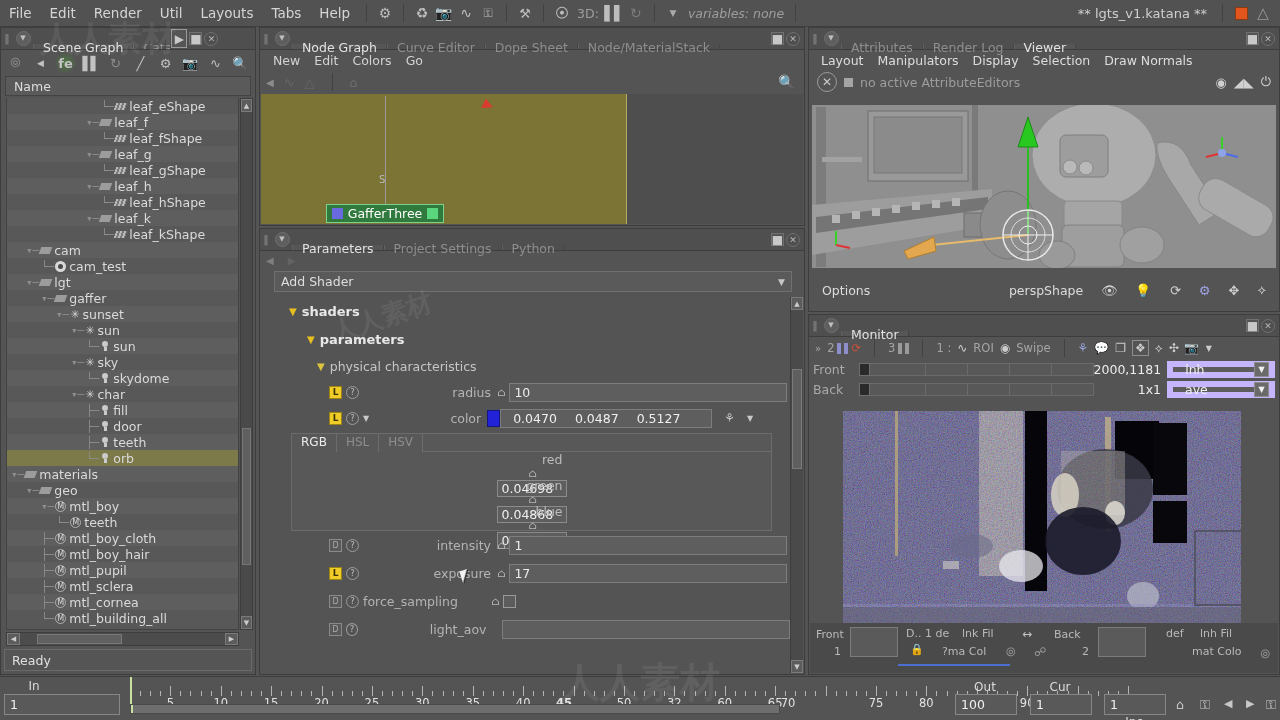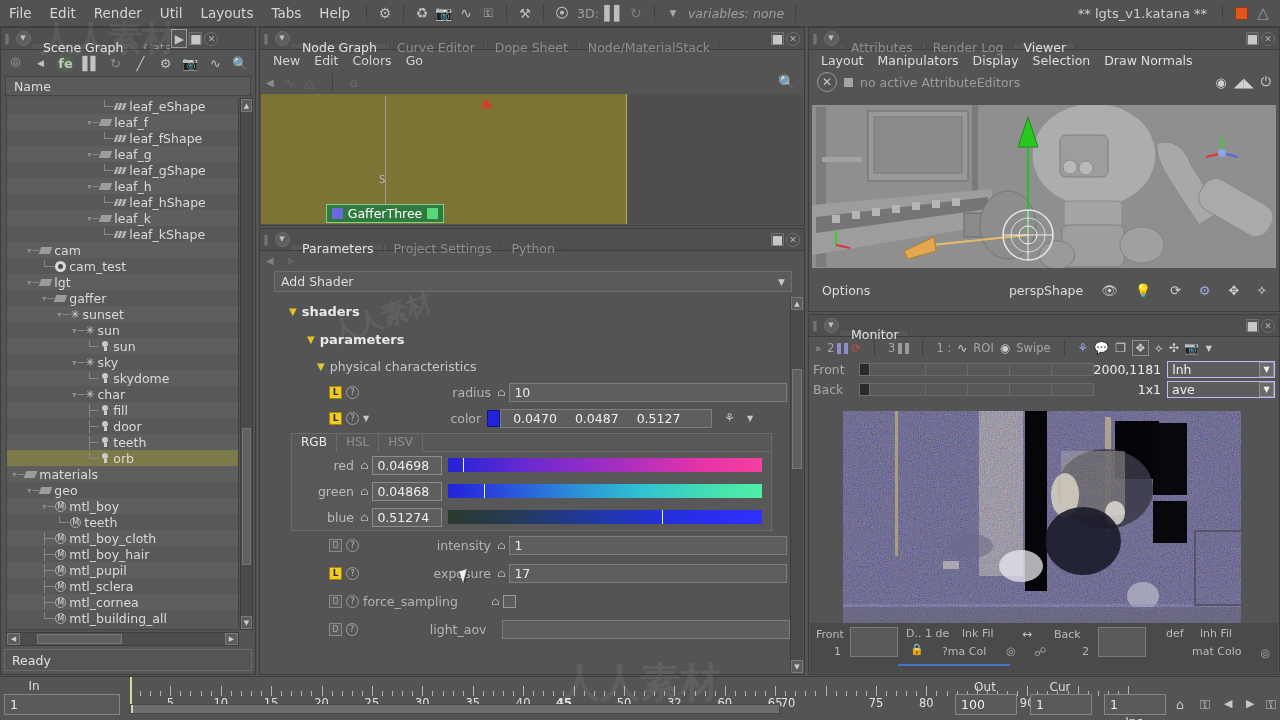--- a/index.html
+++ b/index.html
@@ -198,8 +198,8 @@
   .chip { width:11px; height:13px; background:#2a2a2a; border:1px solid #6f6f6f;}
   .cell { height:13px; border:1px solid #6a6a6a; border-left:0; background:#585858;}
   .numtxt { color:#ececec; font-size:12.5px; margin:0 6px 0 auto; }
-  .combo { width:108px; height:17px; background:#5c5c5c; border:1px solid #c4b5fd;
-           display:flex; align-items:center; padding-left:4px; color:#efefef; font-size:12.5px;}
+  .combo { width:108px; height:17px; background:#5c5c5c; border:6px solid #c4b5fd;
+           display:flex; align-items:center; padding-left:12px; color:#efefef; font-size:12.5px;}
   .combo .dd { margin-left:auto; width:15px; height:15px; background:#6a6a6a; border:1px solid #8d8d8d;
                display:flex; align-items:center; justify-content:center; font-size:8px;}
   .mon-img { position:absolute; left:34px; right:38px; top:96px; height:218px; overflow:hidden;

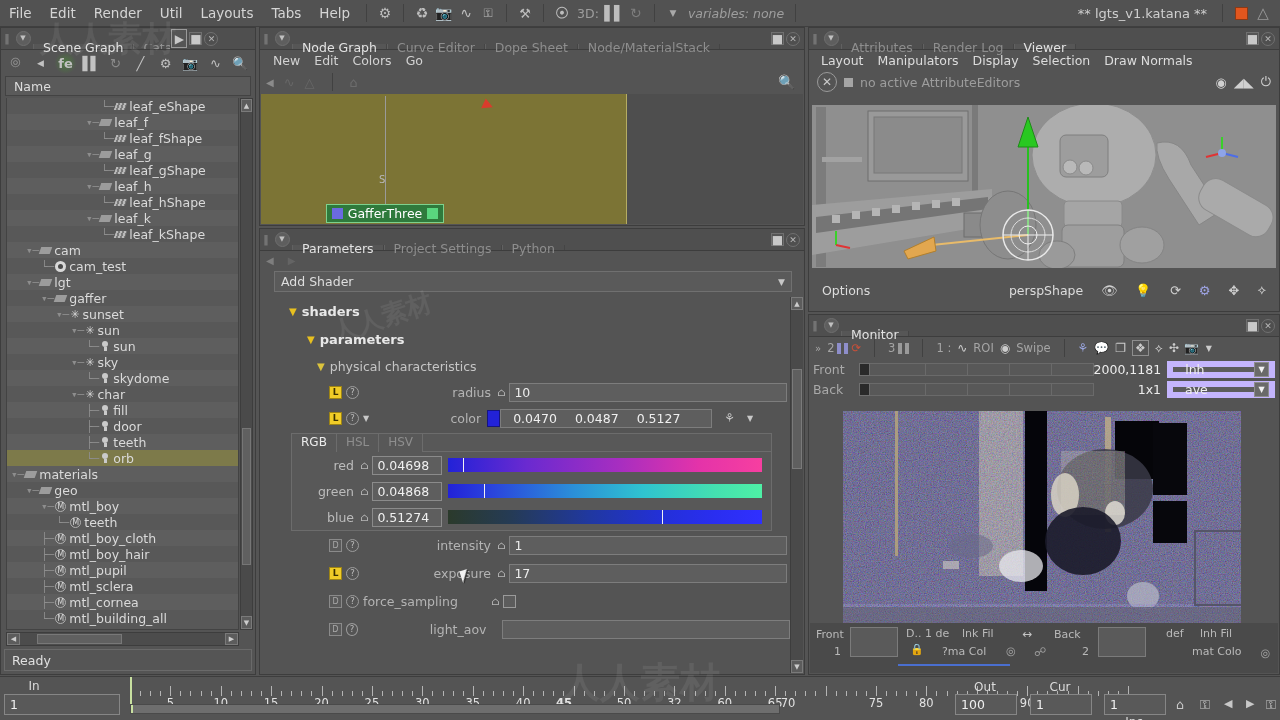--- a/index.html
+++ b/index.html
@@ -156,7 +156,7 @@
   .rgbtabs { display:flex; height:18px; align-items:stretch; }
   .rgbtab { padding:1px 9px; font-size:12px; color:#8e8e8e; border-right:1px solid #6c6c6c;}
   .rgbtab.active { color:#ececec; }
-  .chrow { display:flex; align-items:center; height:26px; }
+  .chrow { display:flex; align-items:center; height:26px;flex-direction:column; }
   .chlabel { width:62px; text-align:right; color:#bcbcbc; font-size:12.5px;}
   .chfield { width:70px; height:19px; background:#5e5e5e; border:1px solid #8b8b8b;
              color:#f0f0f0; font-size:12.5px; display:flex; align-items:center; padding-left:4px;}

